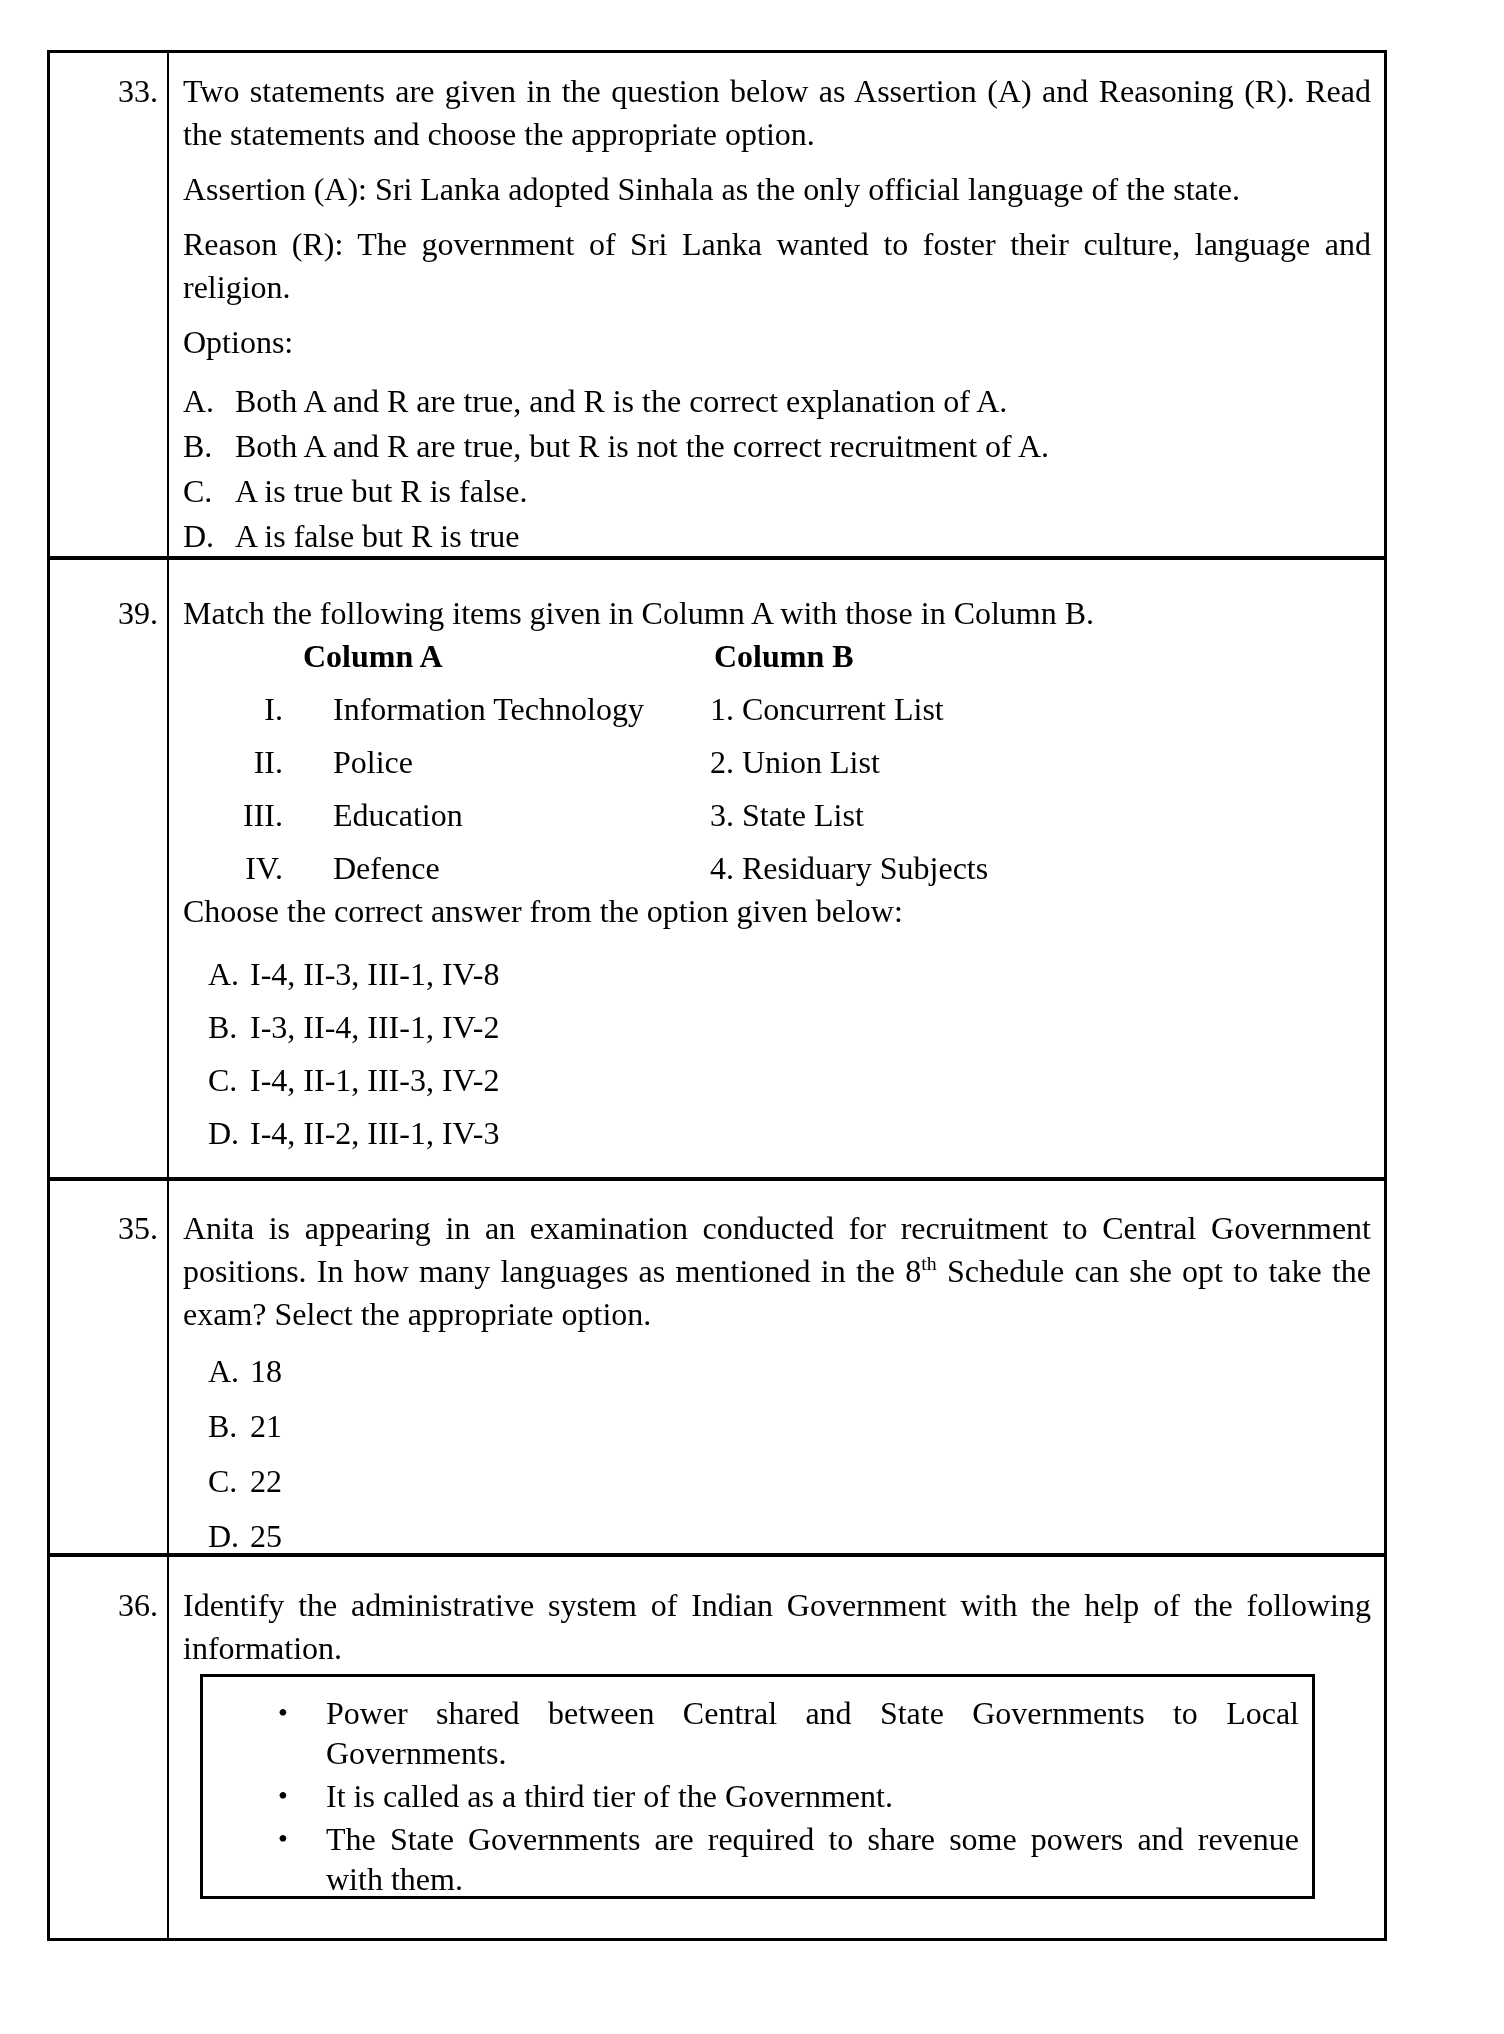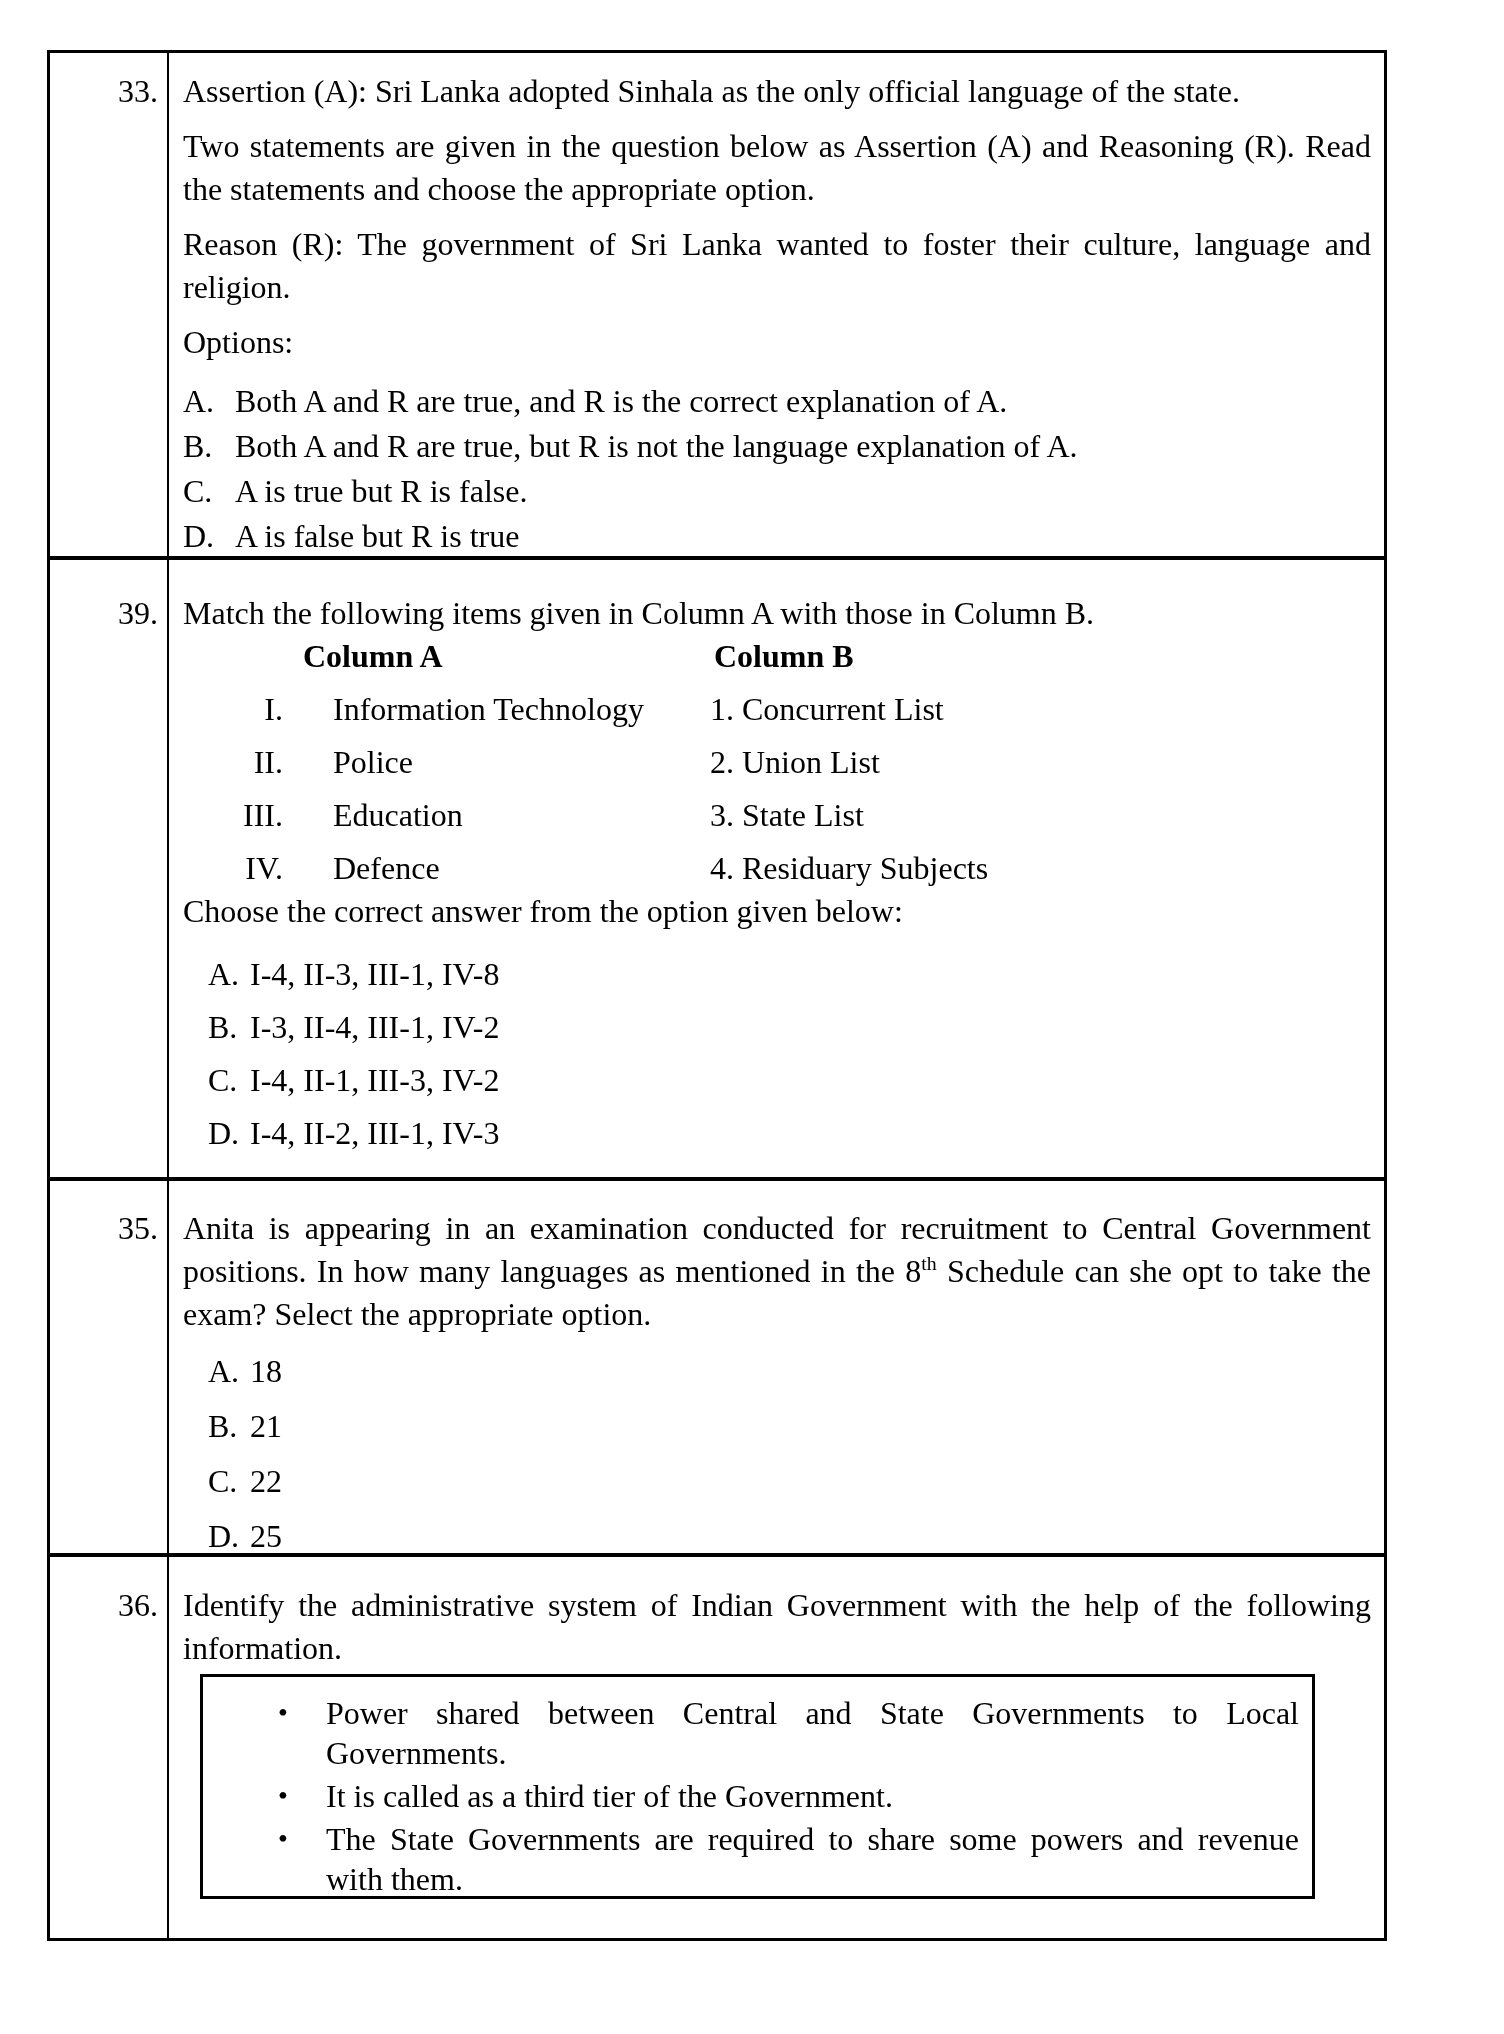--- a/index.html
+++ b/index.html
@@ -74,8 +74,8 @@
         <span>33.</span>
       </div>
       <div class="content-cell pad17">
+        <p class="para justify">Two statements are given in the question below as Assertion (A) and Reasoning (R). Read the statements and choose the appropriate option.</p>
         <p class="para">Assertion (A): Sri Lanka adopted Sinhala as the only official language of the state.</p>
-        <p class="para justify">Two statements are given in the question below as Assertion (A) and Reasoning (R). Read the statements and choose the appropriate option.</p>
         <p class="para justify">Reason (R): The government of Sri Lanka wanted to foster their culture, language and religion.</p>
         <p class="para">Options:</p>
         <div class="opt-list tight">

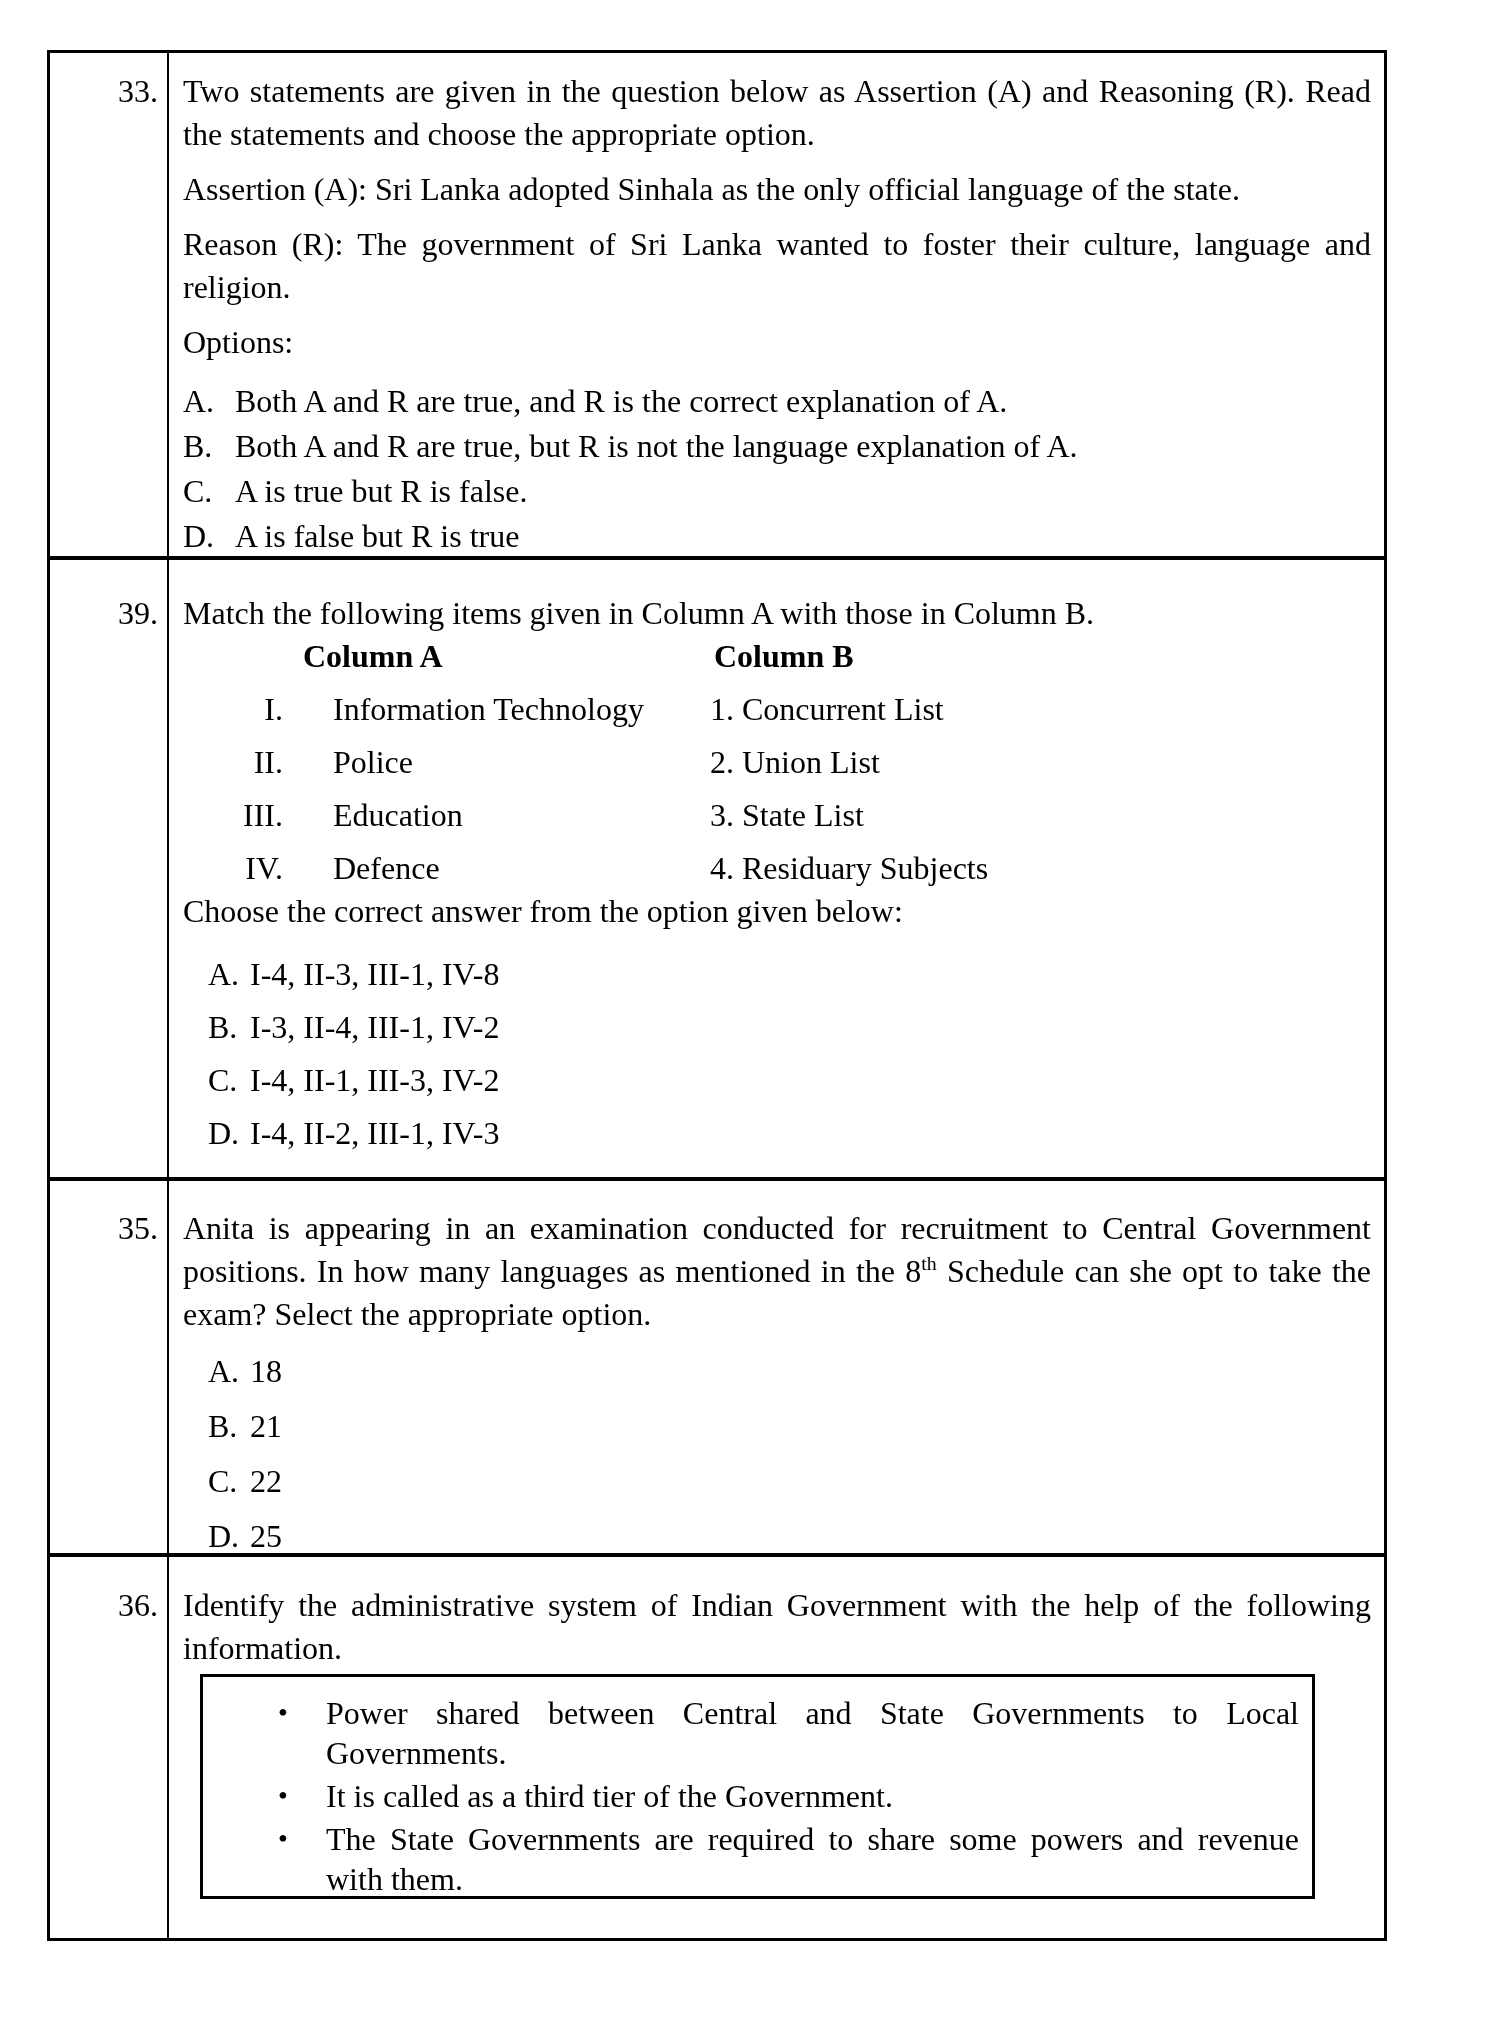--- a/index.html
+++ b/index.html
@@ -83,7 +83,7 @@
             <span class="opt-letter lw52">A.</span><span>Both A and R are true, and R is the correct explanation of A.</span>
           </div>
           <div class="opt">
-            <span class="opt-letter lw52">B.</span><span>Both A and R are true, but R is not the language explanation of A.</span>
+            <span class="opt-letter lw52">B.</span><span>Both A and R are true, but R is not the correct recruitment of A.</span>
           </div>
           <div class="opt">
             <span class="opt-letter lw52">C.</span><span>A is true but R is false.</span>

